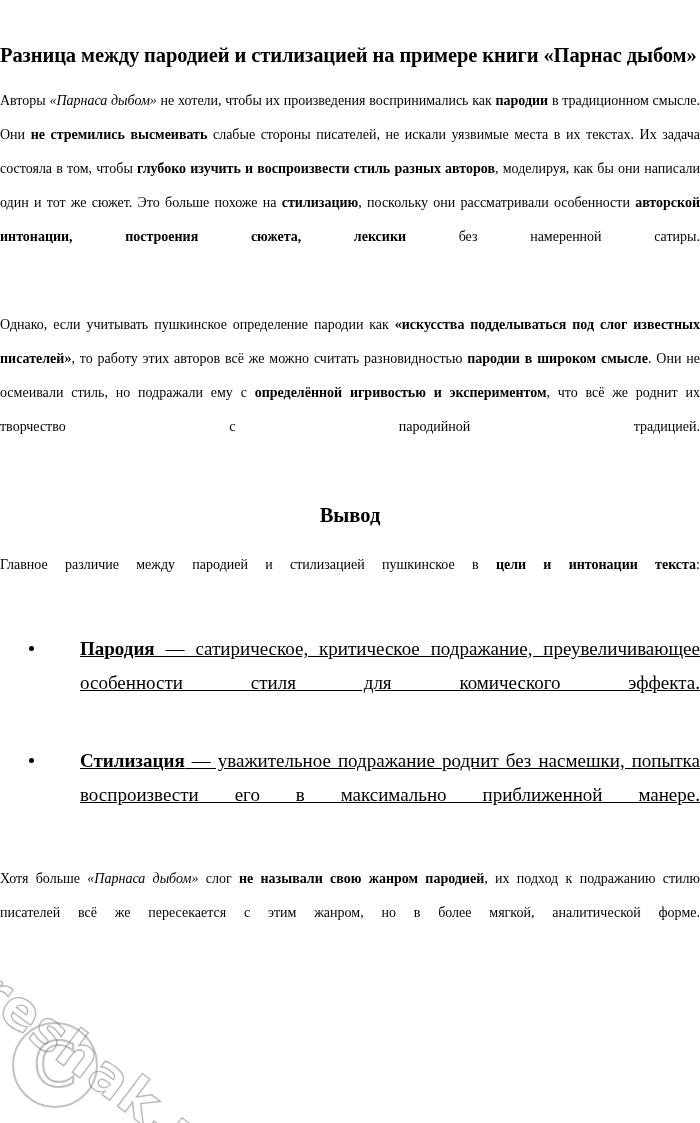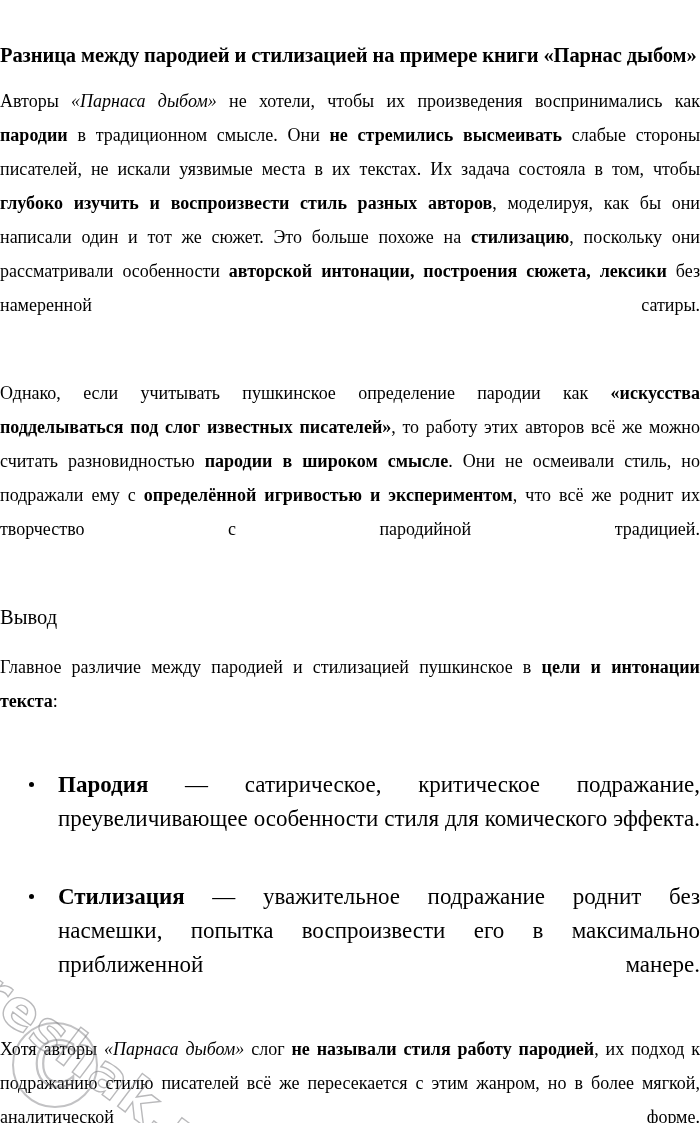--- a/index.html
+++ b/index.html
@@ -102,7 +102,7 @@
   }
 
   p.para {
-    font-size: 18px;
+    font-size: 14px;
     line-height: 34px;
     margin: 0;
     padding: 0;

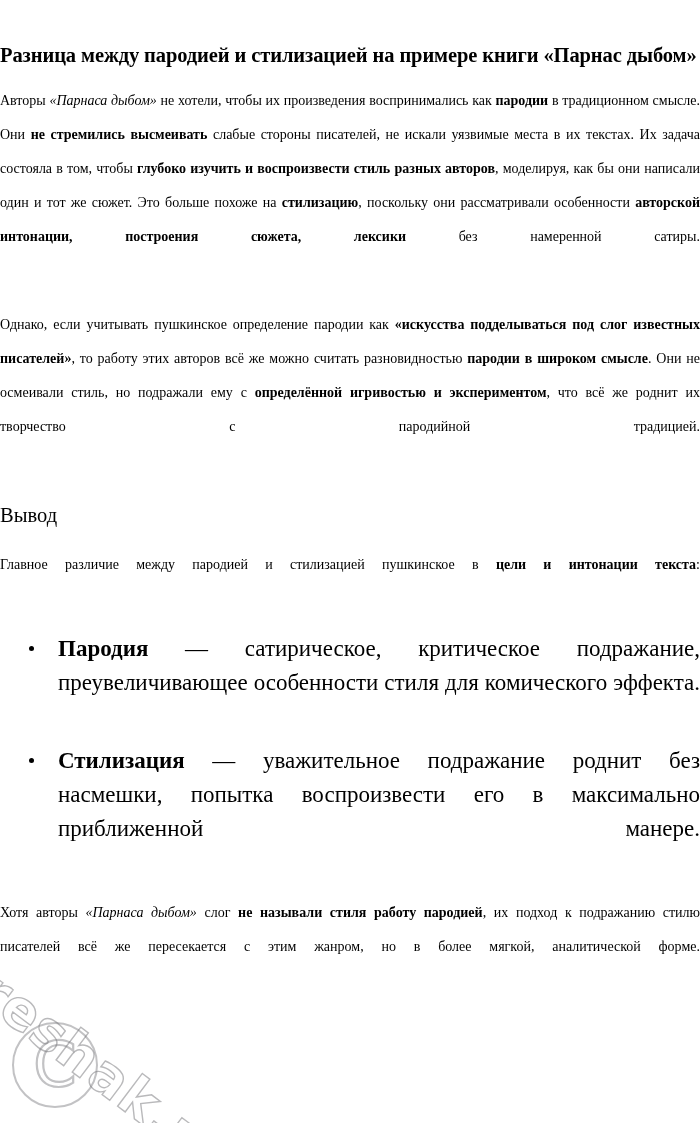--- a/index.html
+++ b/index.html
@@ -94,11 +94,11 @@
 
   h2.doc-subtitle {
     font-size: 20.5px;
-    font-weight: 400;
-    line-height: 34px;
-    margin: 0;
-    padding: 0;
-    text-align: left;
+    font-weight: 700;
+    line-height: 34px;
+    margin: 0;
+    padding: 0;
+    text-align: center;
   }
 
   p.para {

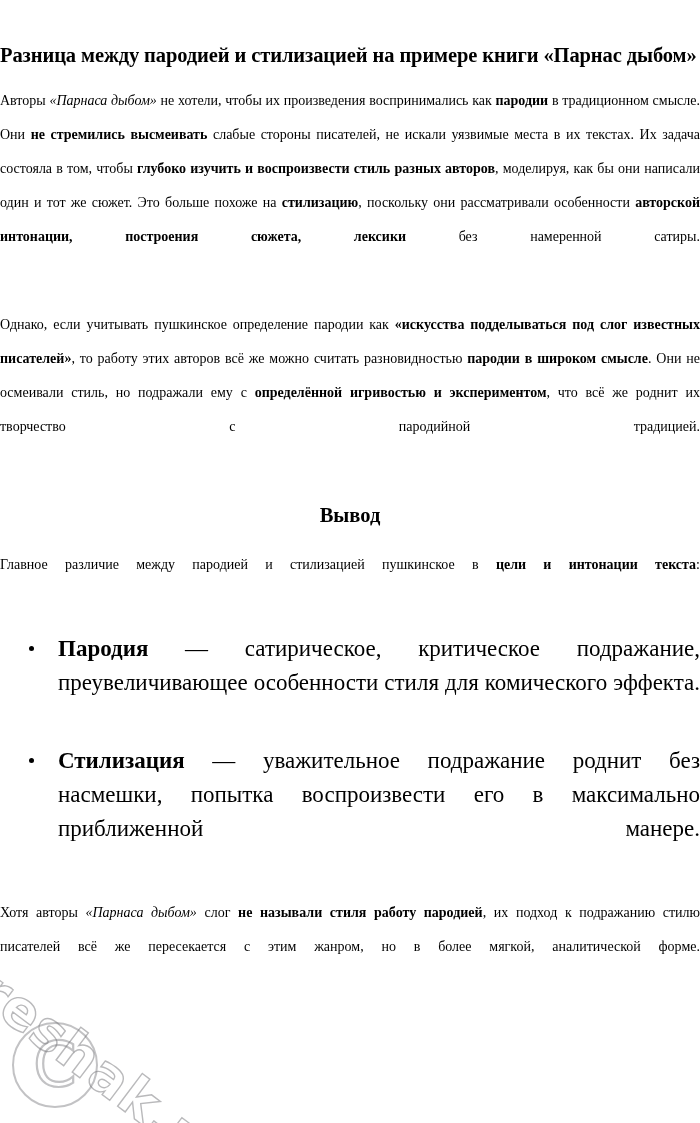--- a/index.html
+++ b/index.html
@@ -131,12 +131,13 @@
 
   ul.bullets > li {
     position: relative;
-    font-size: 23px;
-    line-height: 34px;
-    padding-left: 58px;
+    font-size: 19px;
+    line-height: 34px;
+    padding-left: 80px;
     margin: 0 0 10px 0;
     text-align: justify;
     text-justify: inter-word;
+    text-decoration: underline;
   }
 
   ul.bullets > li:last-child { margin-bottom: 0; }

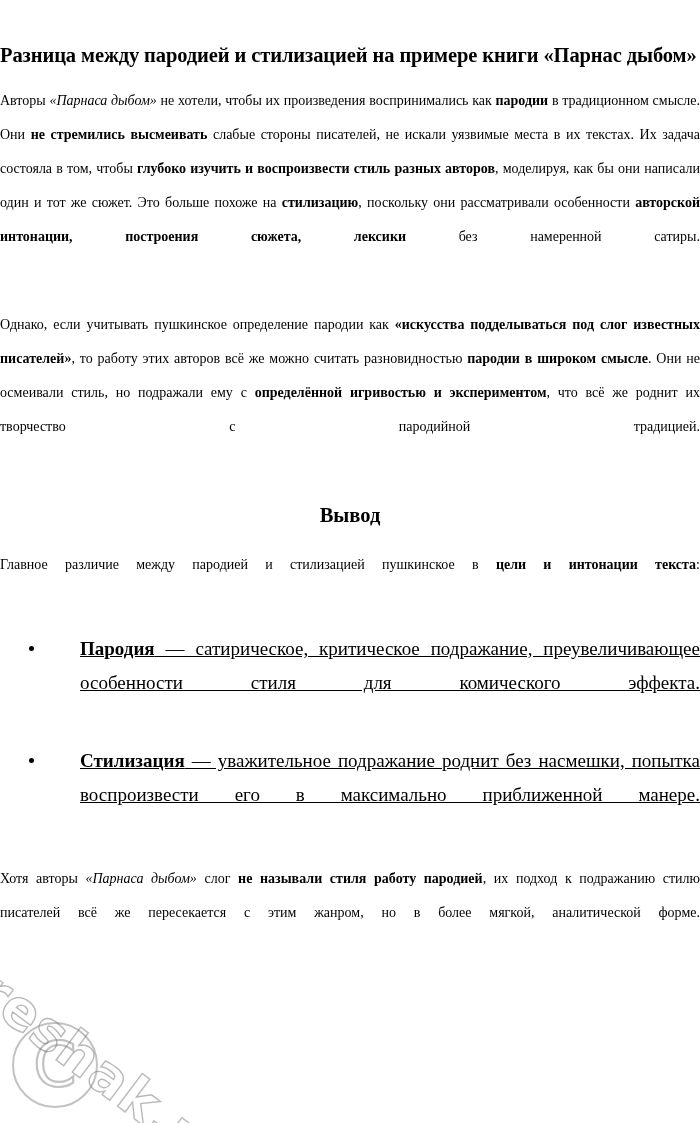--- a/index.html
+++ b/index.html
@@ -208,7 +208,7 @@
 
     <div class="gap-small"></div>
 
-    <p class="para"><span>Хотя авторы </span><i>«Парнаса дыбом»</i><span> слог </span><b>не называли стиля работу пародией</b><span>, их подход к подражанию стилю писателей всё же пересекается с этим жанром, но в более мягкой, аналитической форме.</span></p>
+    <p class="para"><span>Хотя больше </span><i>«Парнаса дыбом»</i><span> слог </span><b>не называли стиля работу пародией</b><span>, их подход к подражанию стилю писателей всё же пересекается с этим жанром, но в более мягкой, аналитической форме.</span></p>
 
   </div>
 </div>

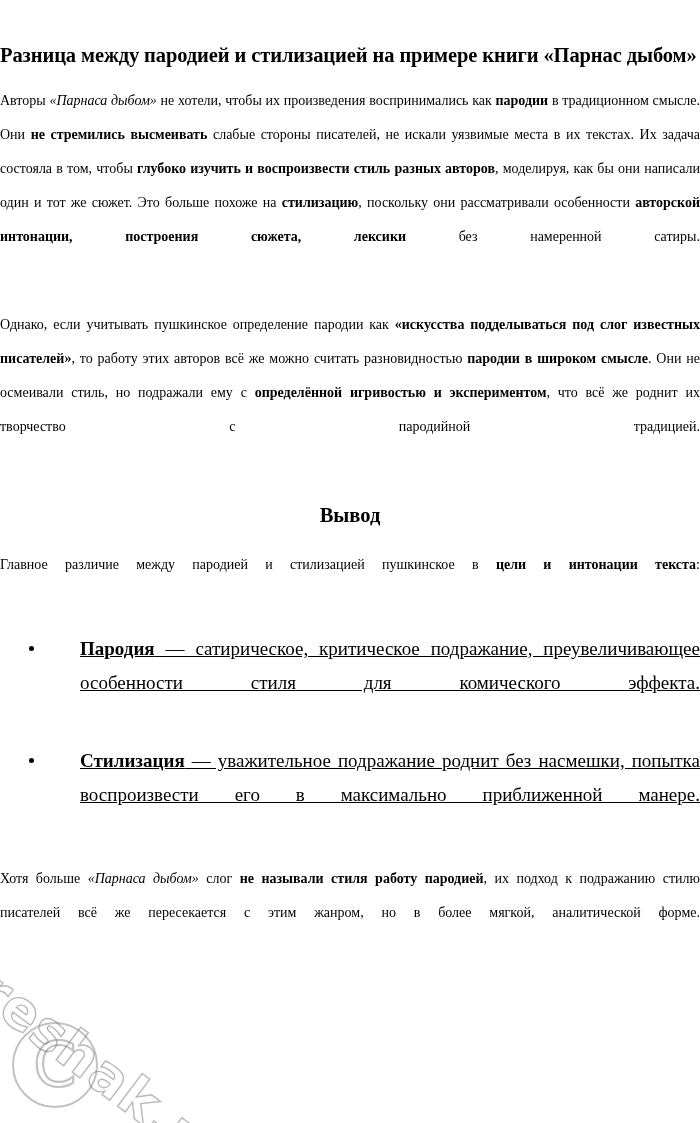--- a/index.html
+++ b/index.html
@@ -208,7 +208,7 @@
 
     <div class="gap-small"></div>
 
-    <p class="para"><span>Хотя больше </span><i>«Парнаса дыбом»</i><span> слог </span><b>не называли стиля работу пародией</b><span>, их подход к подражанию стилю писателей всё же пересекается с этим жанром, но в более мягкой, аналитической форме.</span></p>
+    <p class="para"><span>Хотя больше </span><i>«Парнаса дыбом»</i><span> слог </span><b>не называли свою жанром пародией</b><span>, их подход к подражанию стилю писателей всё же пересекается с этим жанром, но в более мягкой, аналитической форме.</span></p>
 
   </div>
 </div>

